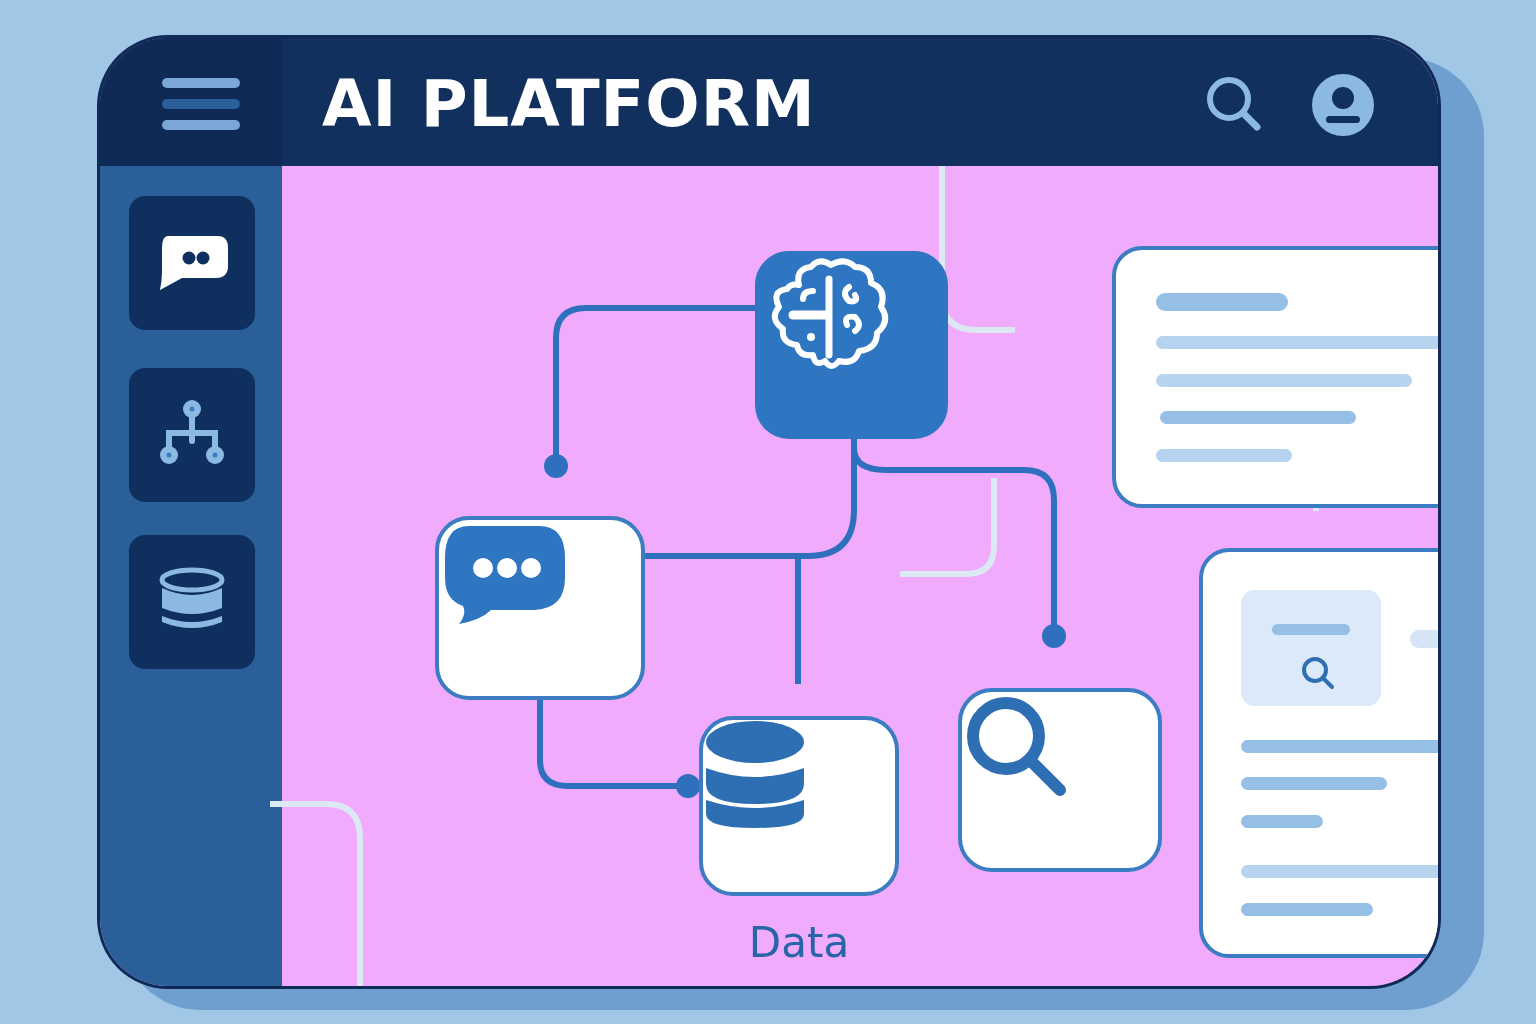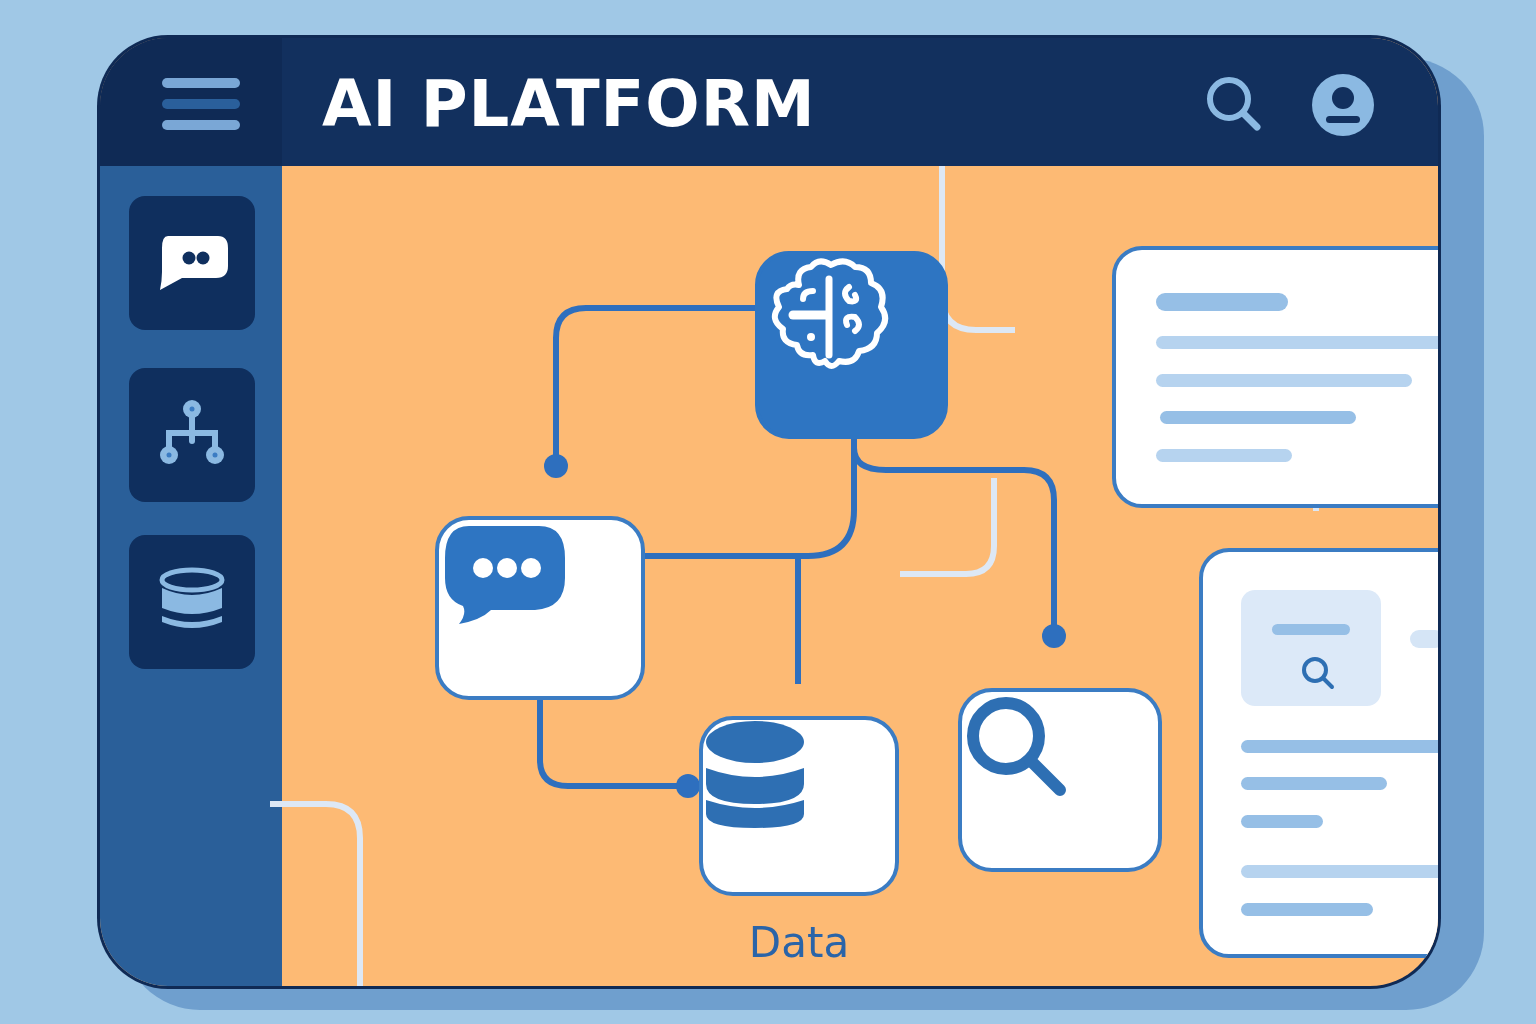--- a/index.html
+++ b/index.html
@@ -16,7 +16,7 @@
     .window {
       position: absolute; left: 100px; top: 38px; width: 1338px; height: 948px;
       border-radius: 68px; overflow: hidden;
-      background: #fdba74;
+      background: #f0abfc;
       box-shadow: 0 0 0 3px #0f2a55;
     }
     .header {

